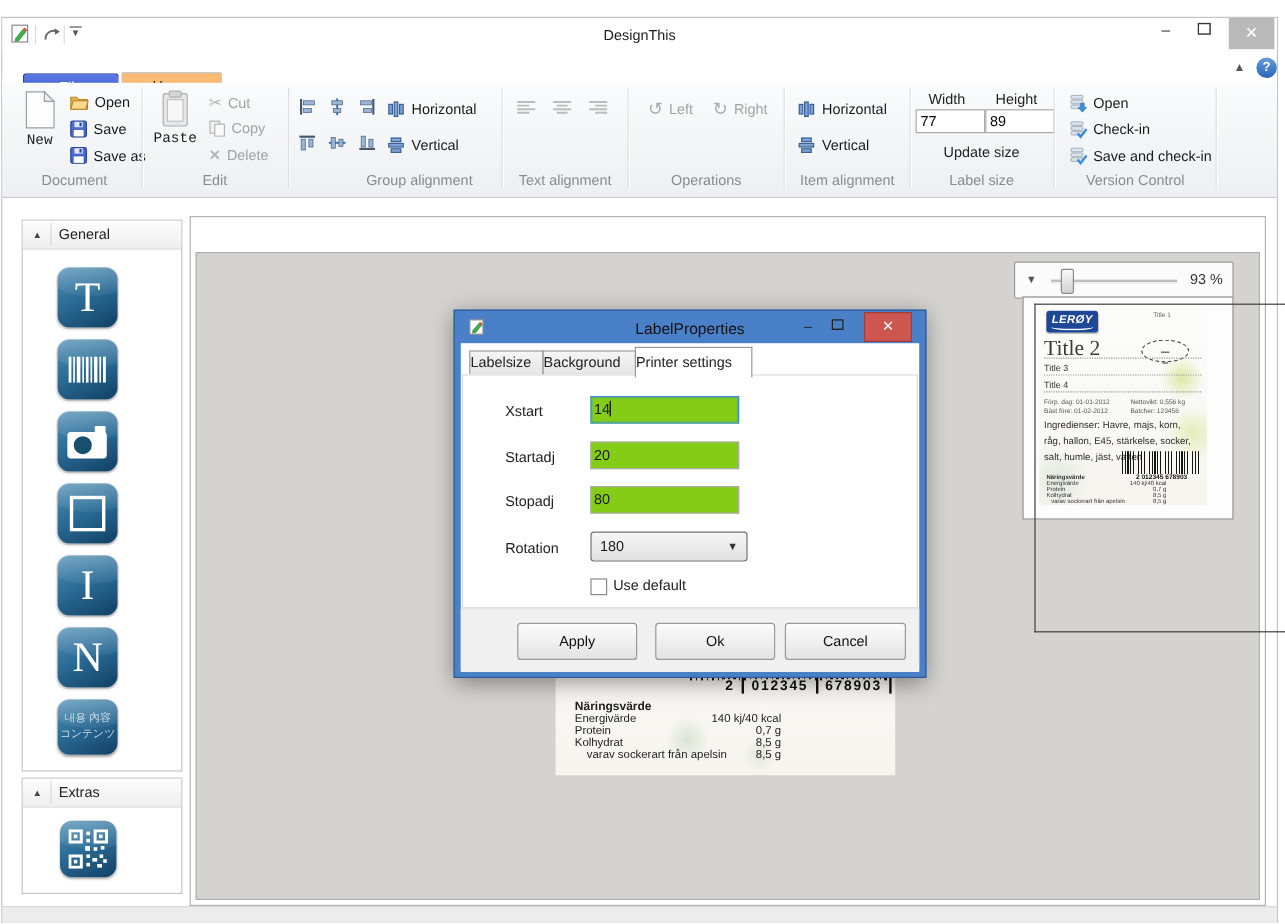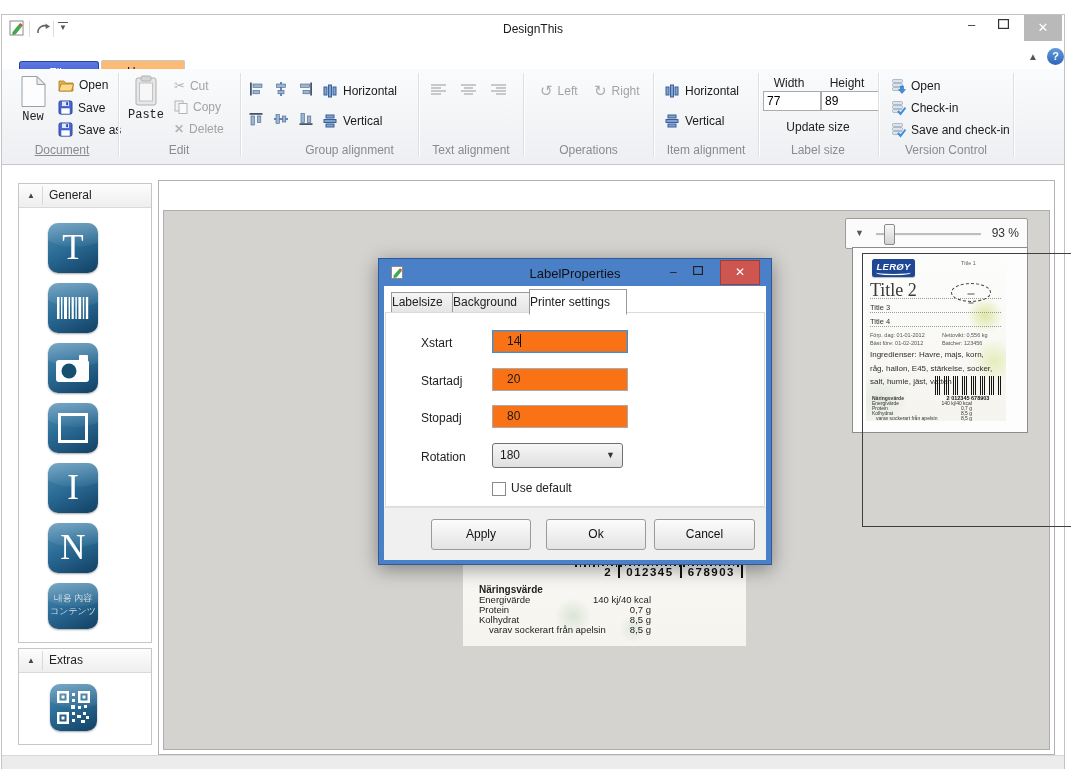--- a/index.html
+++ b/index.html
@@ -156,7 +156,7 @@
           </svg>
         <span>Save as</span>
       </div>
-      <div class="glabel" style="left:8px;width:104px;text-decoration:underline;">Document</div>
+      <div class="glabel" style="left:8px;width:104px;">Document</div>
       <div class="gsep" style="left:116px;"></div>
 
       <div class="bigbtn dis" style="left:124px;top:6px;width:40px;">

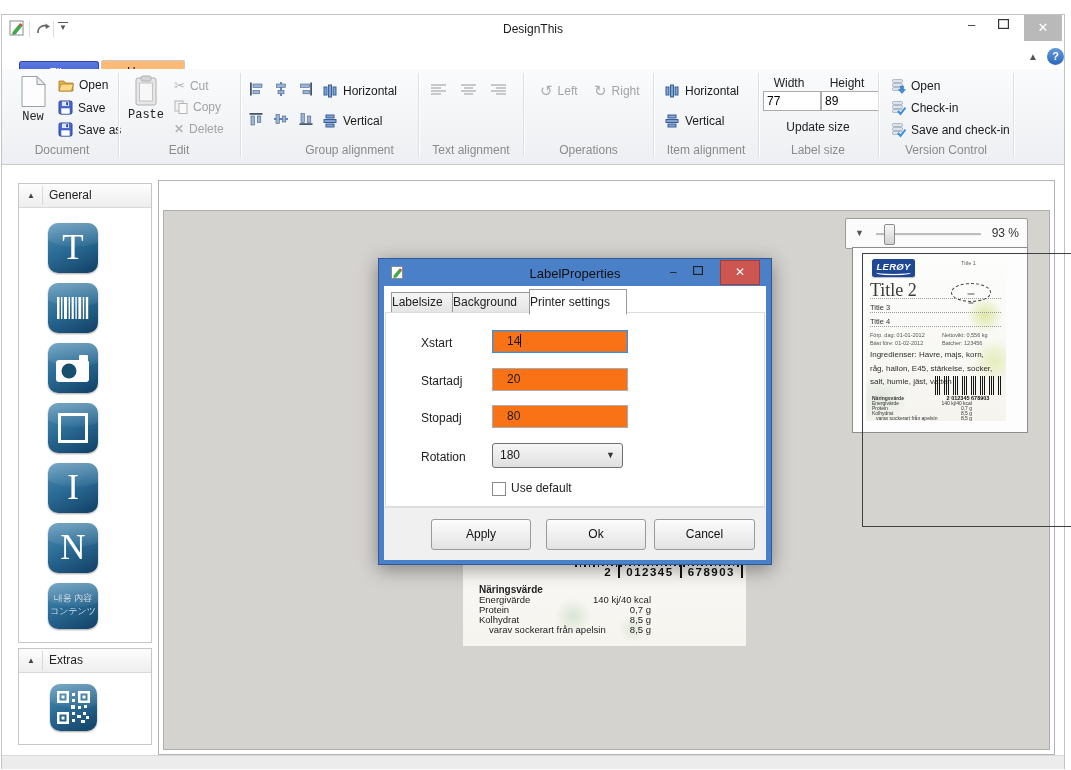--- a/index.html
+++ b/index.html
@@ -71,7 +71,7 @@
   .dtab.active{top:3px;height:24px;background:#fff;border-bottom:1px solid #fff;z-index:2;line-height:24px;}
   .dpage{position:absolute;left:1px;top:26px;width:378px;height:193px;background:#fff;border:1px solid #dcdcdc;}
   .dlab{position:absolute;left:37px;font-size:12px;color:#222;}
-  .dfield{position:absolute;left:108px;width:120px;height:21px;border:1px solid #ababab;background:#f97316;font-size:12px;line-height:21px;padding-left:14px;}
+  .dfield{position:absolute;left:108px;width:120px;height:21px;border:1px solid #ababab;background:#84cc16;font-size:12px;line-height:21px;padding-left:2px;}
   .dfield.focus{border:1px solid #3d8fd6;box-shadow:0 0 0 1px rgba(61,143,214,.35) inset;}
   .caret{display:inline-block;width:1px;height:13px;background:#000;vertical-align:-2px;}
   .dcombo{position:absolute;left:108px;width:122px;height:23px;border:1px solid #707070;border-radius:3px;background:linear-gradient(#f6f6f6,#e0e0e0);font-size:12px;line-height:22px;padding-left:7px;}

